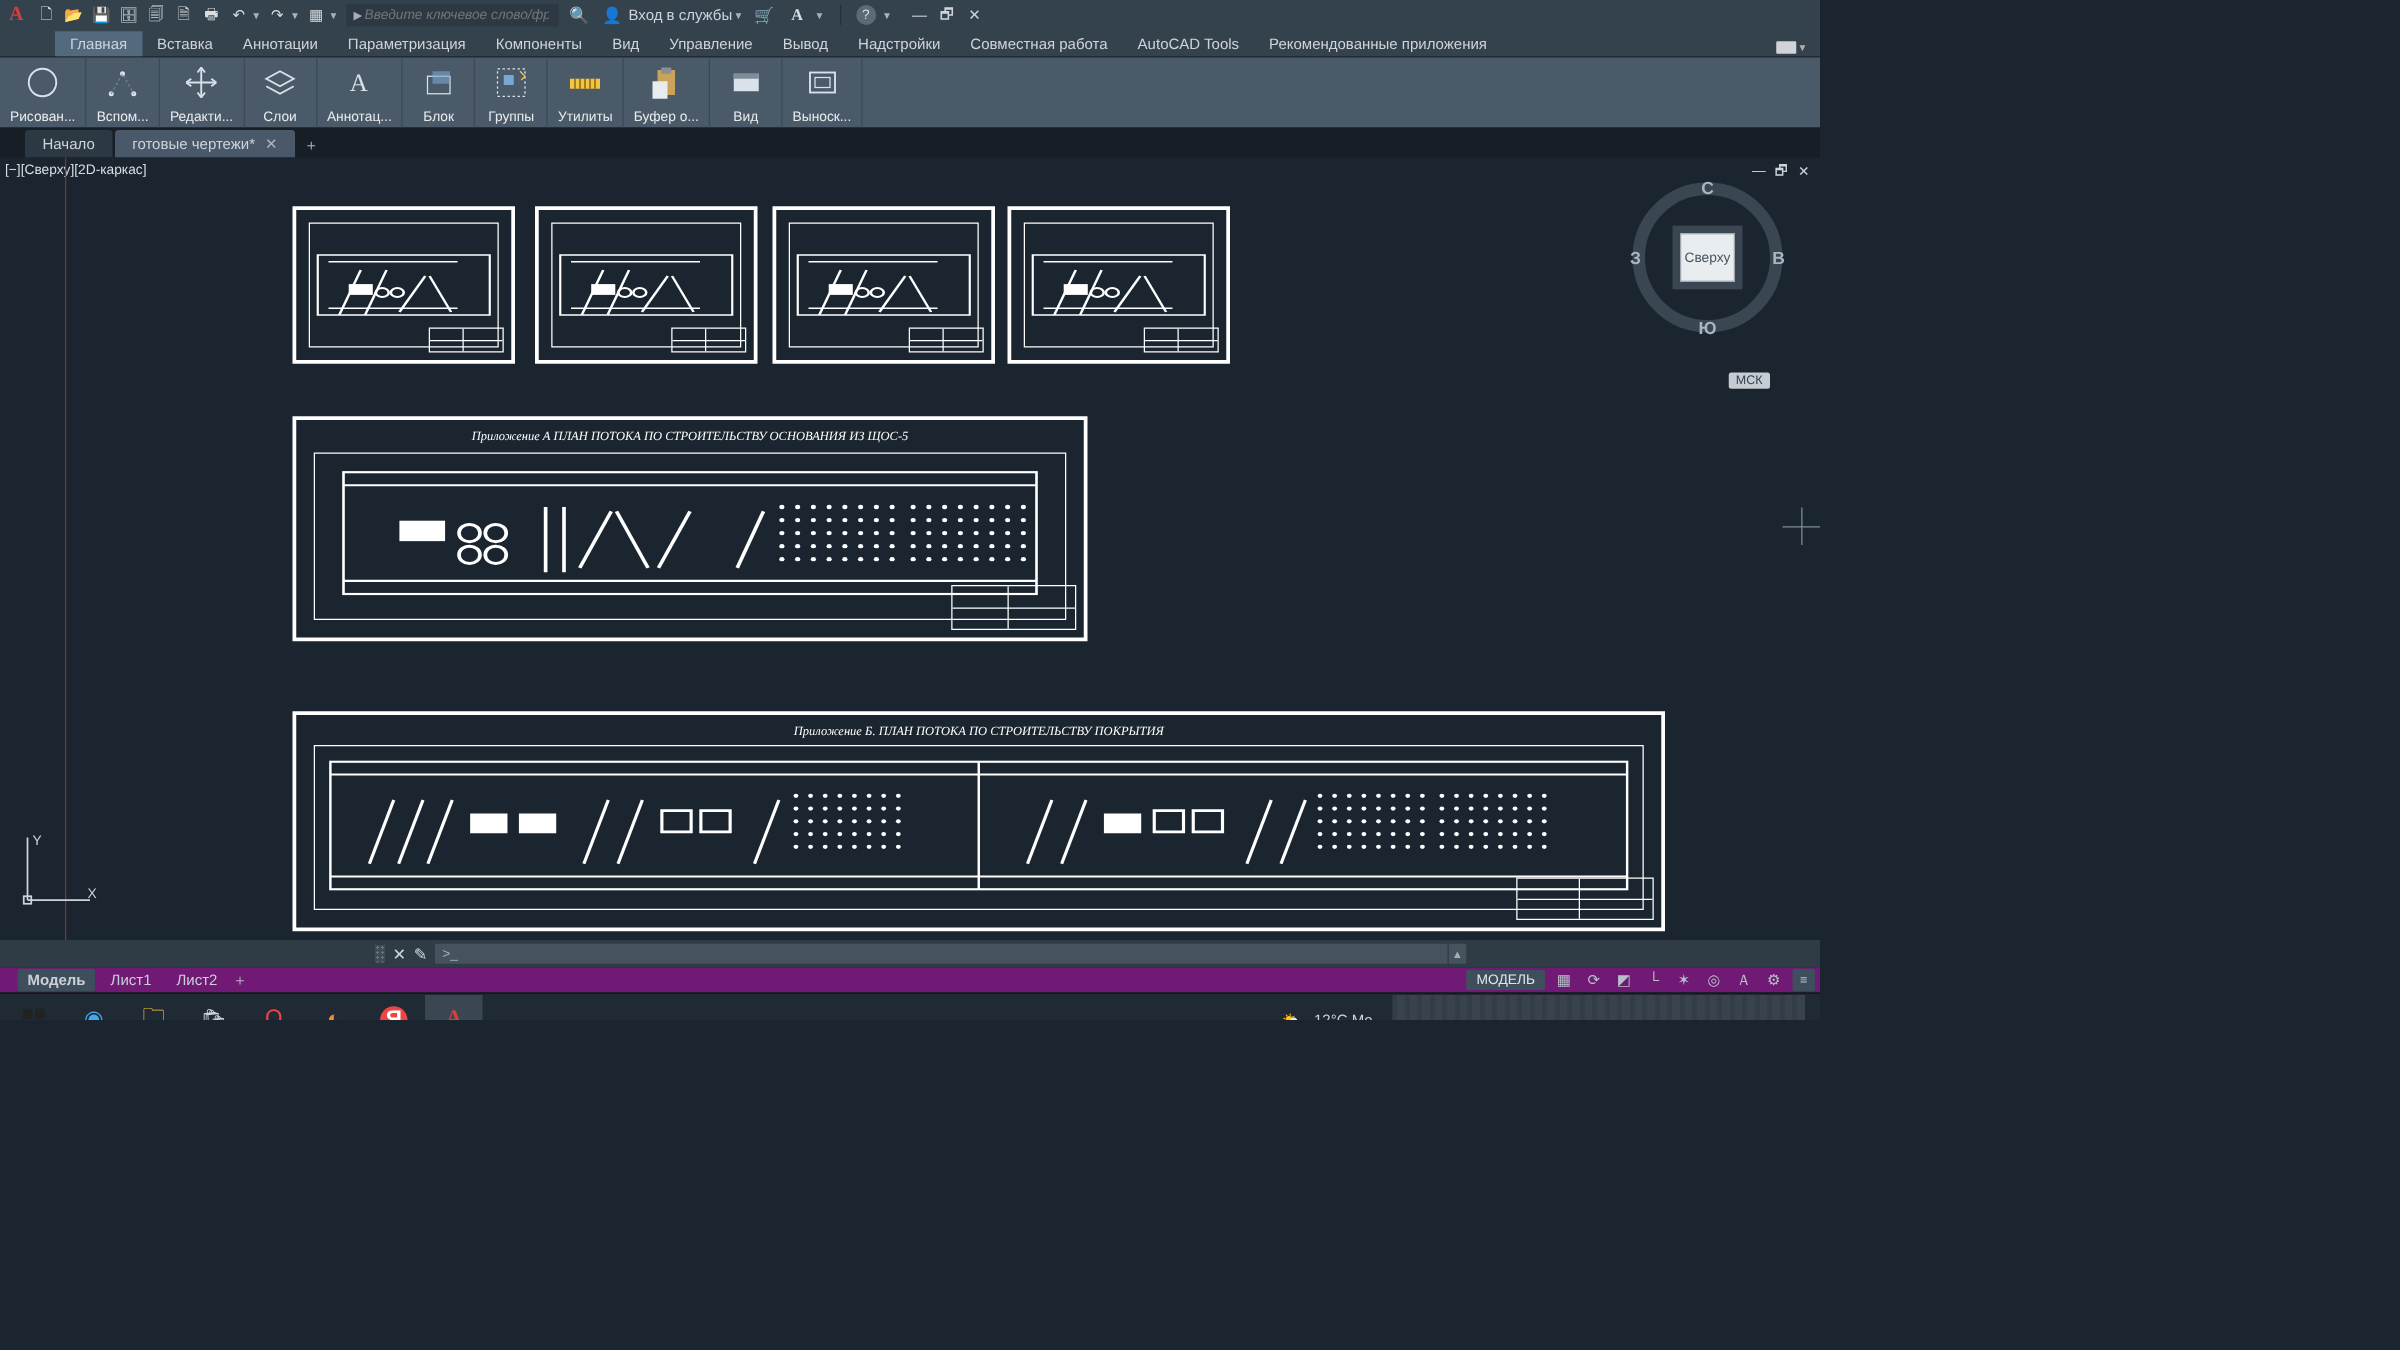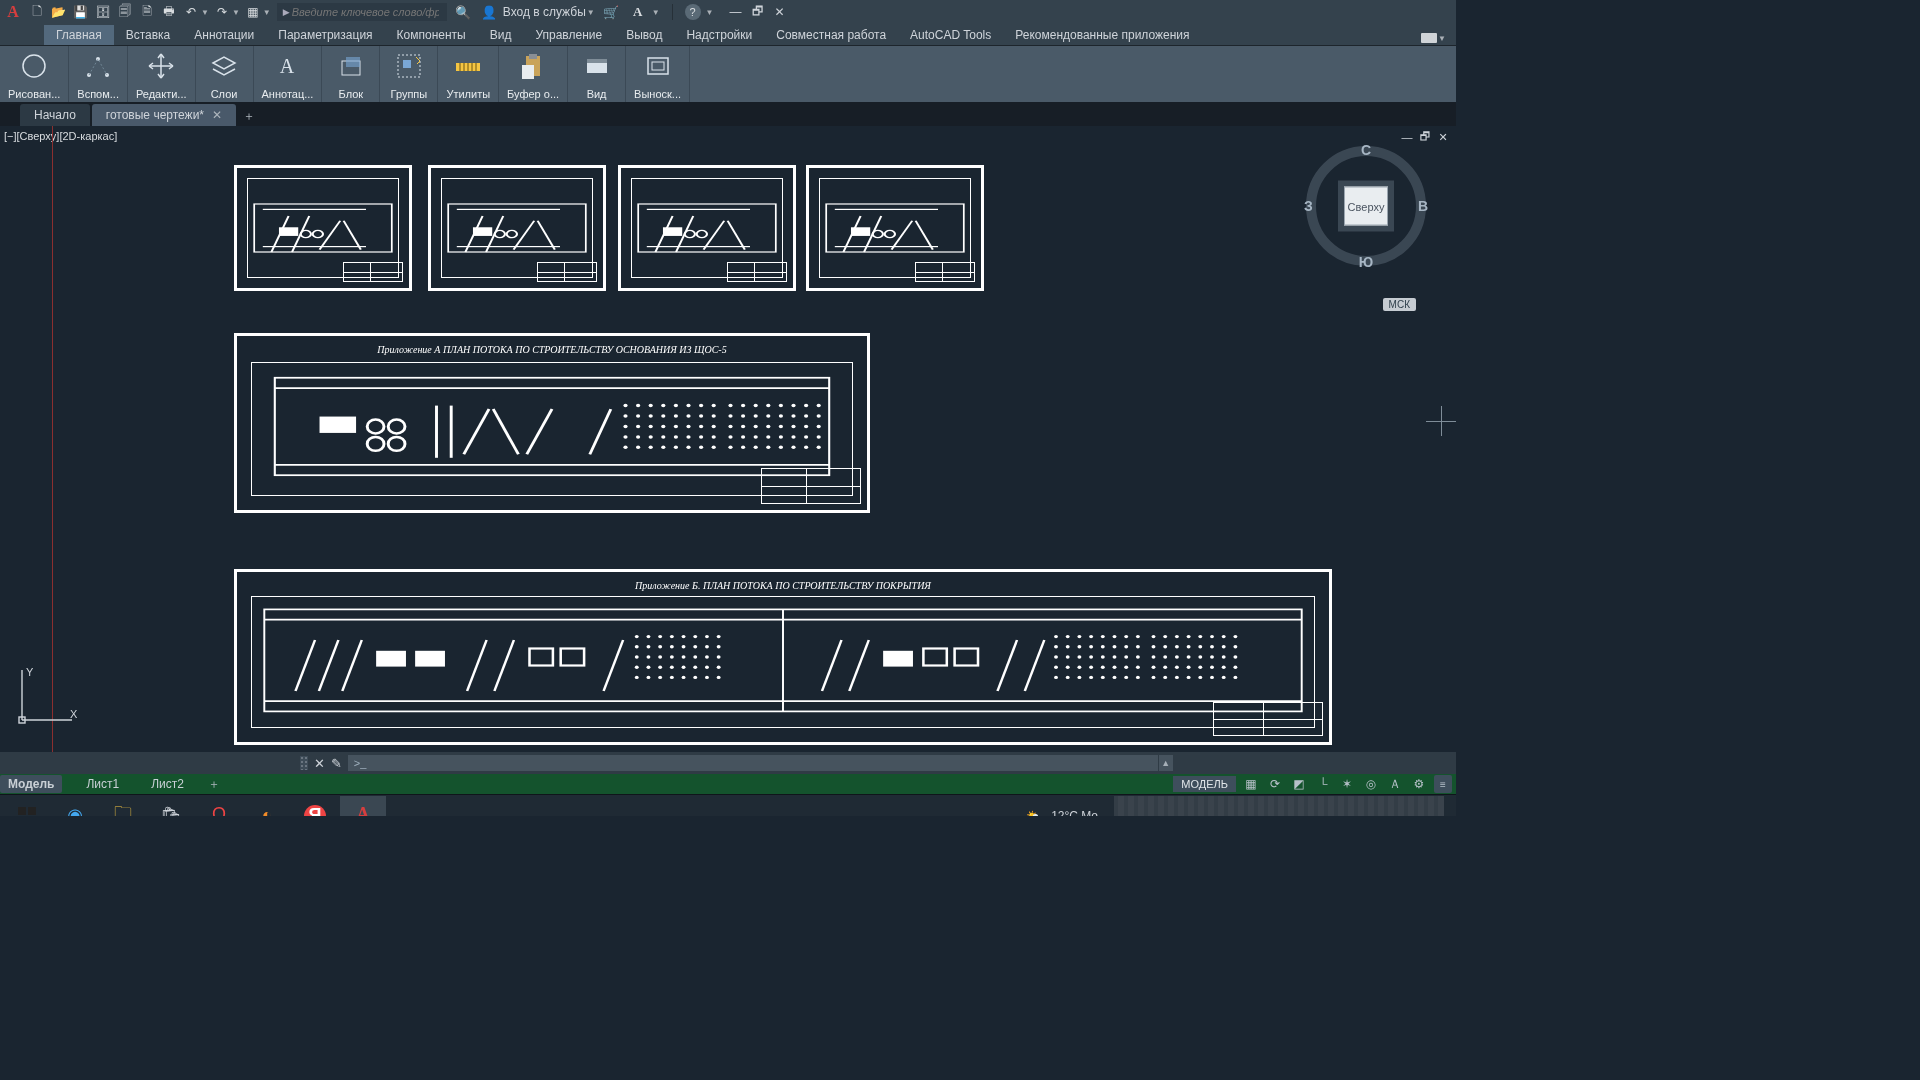--- a/index.html
+++ b/index.html
@@ -152,7 +152,7 @@
 
   
   .mtabs{
-    height:20px; background:#14532d; display:flex; align-items:center; gap:16px;
+    height:20px; background:#701a75; display:flex; align-items:center; padding-left:14px; gap:4px;
     font-size:12px;
   }
   .mtab{ color:#c9d0d6; padding:2px 8px;}

